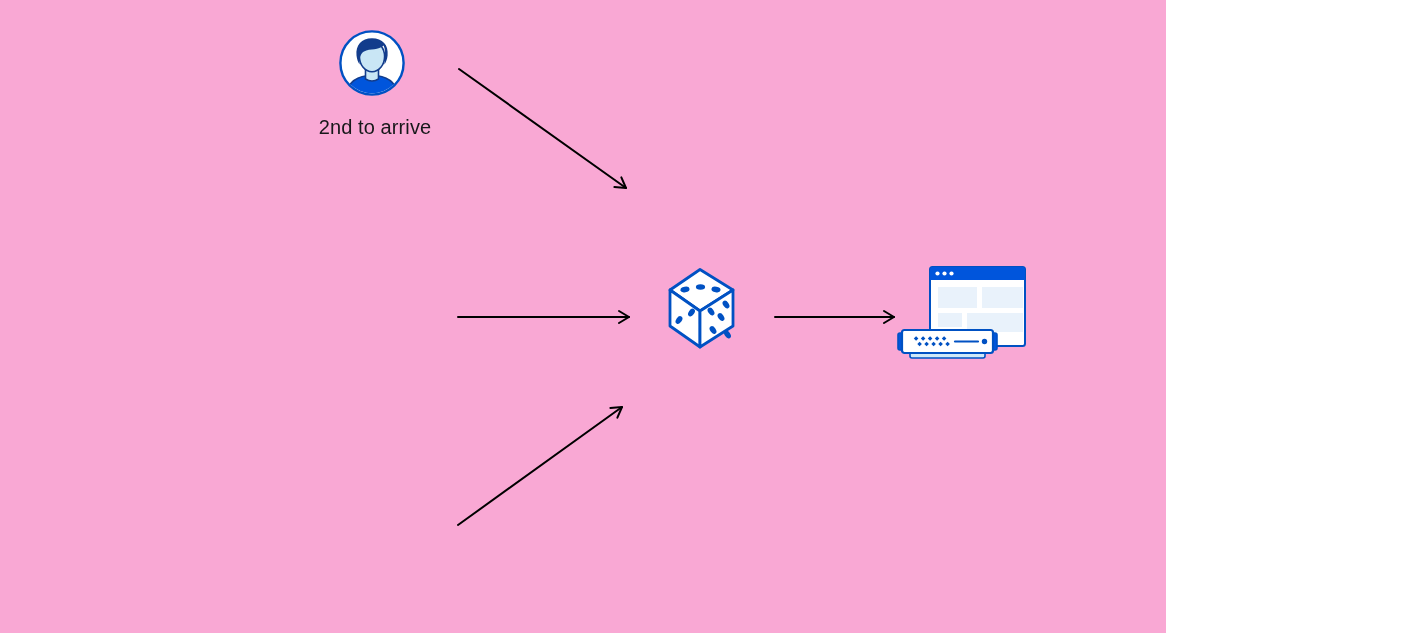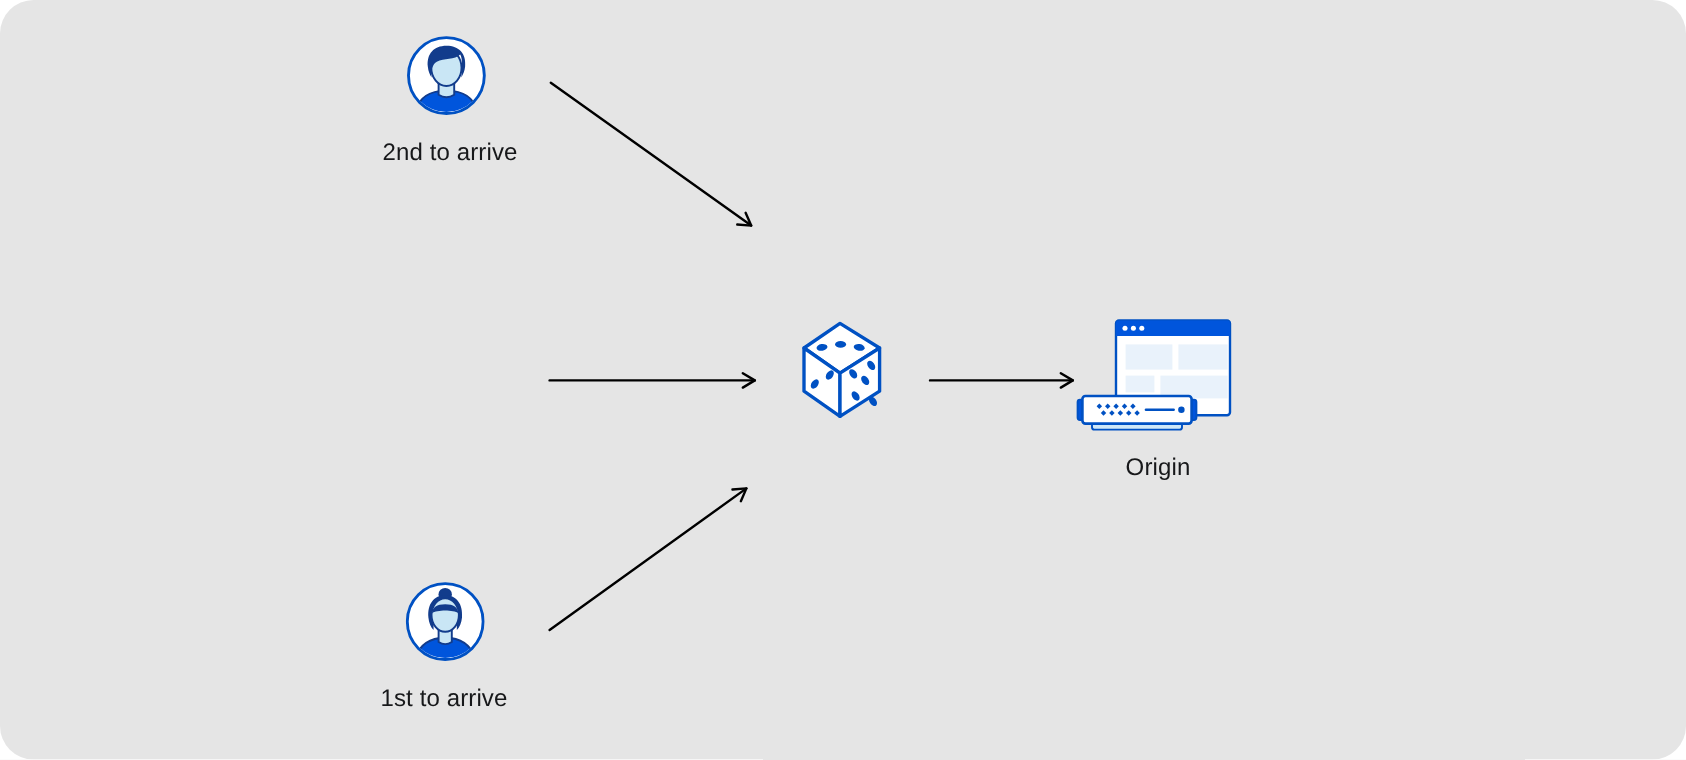--- a/index.html
+++ b/index.html
@@ -14,11 +14,10 @@
   html,body{margin:0;padding:0;background:#ffffff;}
   .canvas{
     position:relative;
-    width:1405px;height:633px;
-    background:#e5e5e5;
+    width:1166px;height:633px;
+    background:#f9a8d4;
     overflow:hidden;
     font-family:"Liberation Sans","DejaVu Sans",sans-serif;
-    border-radius:28px;
   }
   .arrows{position:absolute;left:0;top:0;width:1405px;height:633px;}
   .node{position:absolute;}

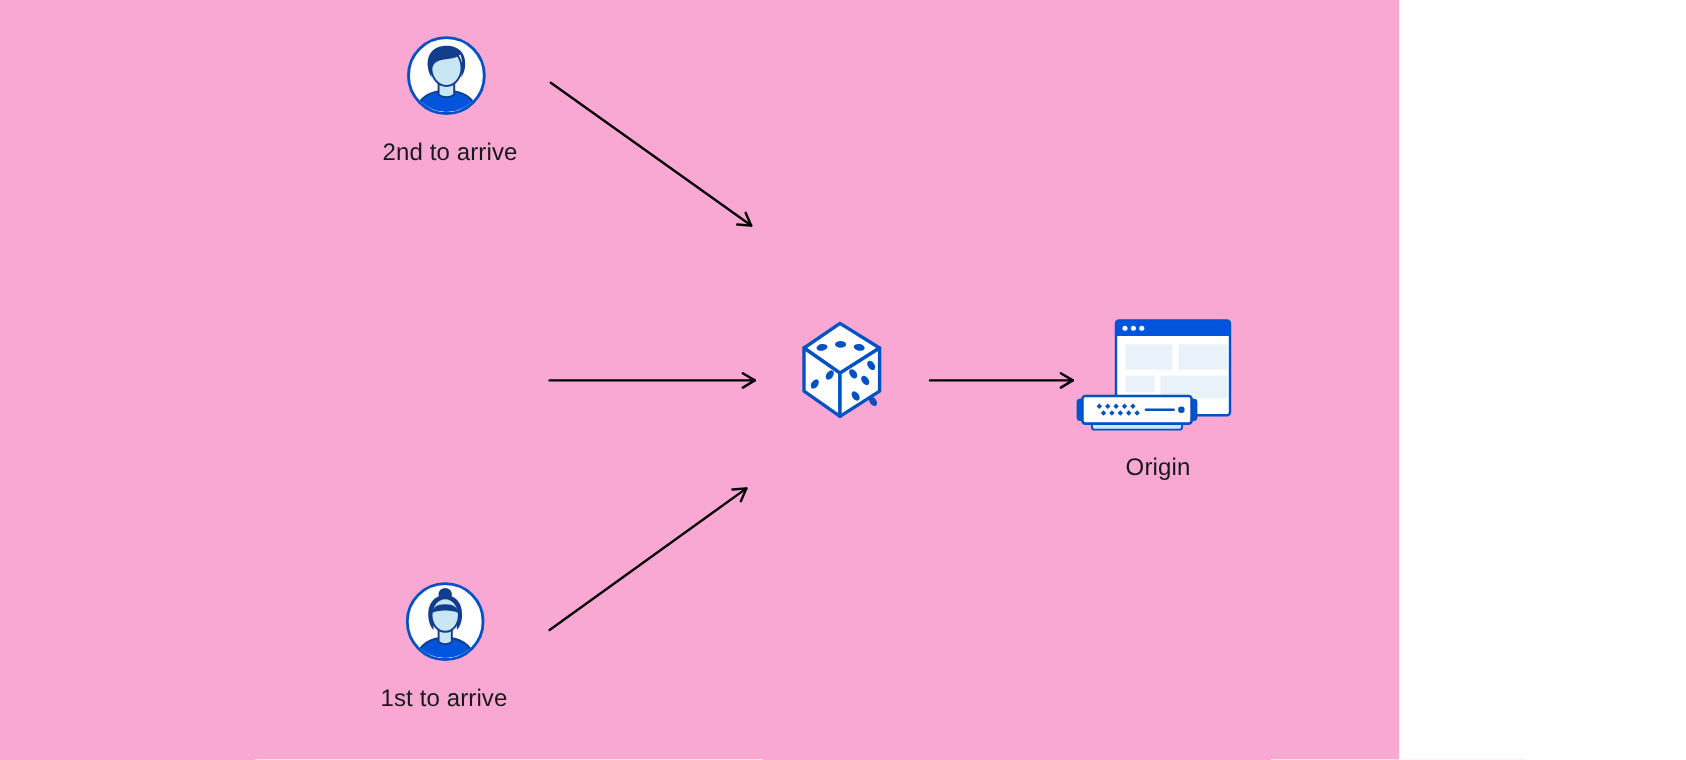--- a/index.html
+++ b/index.html
@@ -154,7 +154,6 @@
         <circle cx="88.5" cy="79.5" r="2.7" fill="#0051c3"></circle>
       </g>
     </svg>
-    <div class="node-label" style="left:-51px;top:116px;">Origin</div>
   </div>
 
 </div>

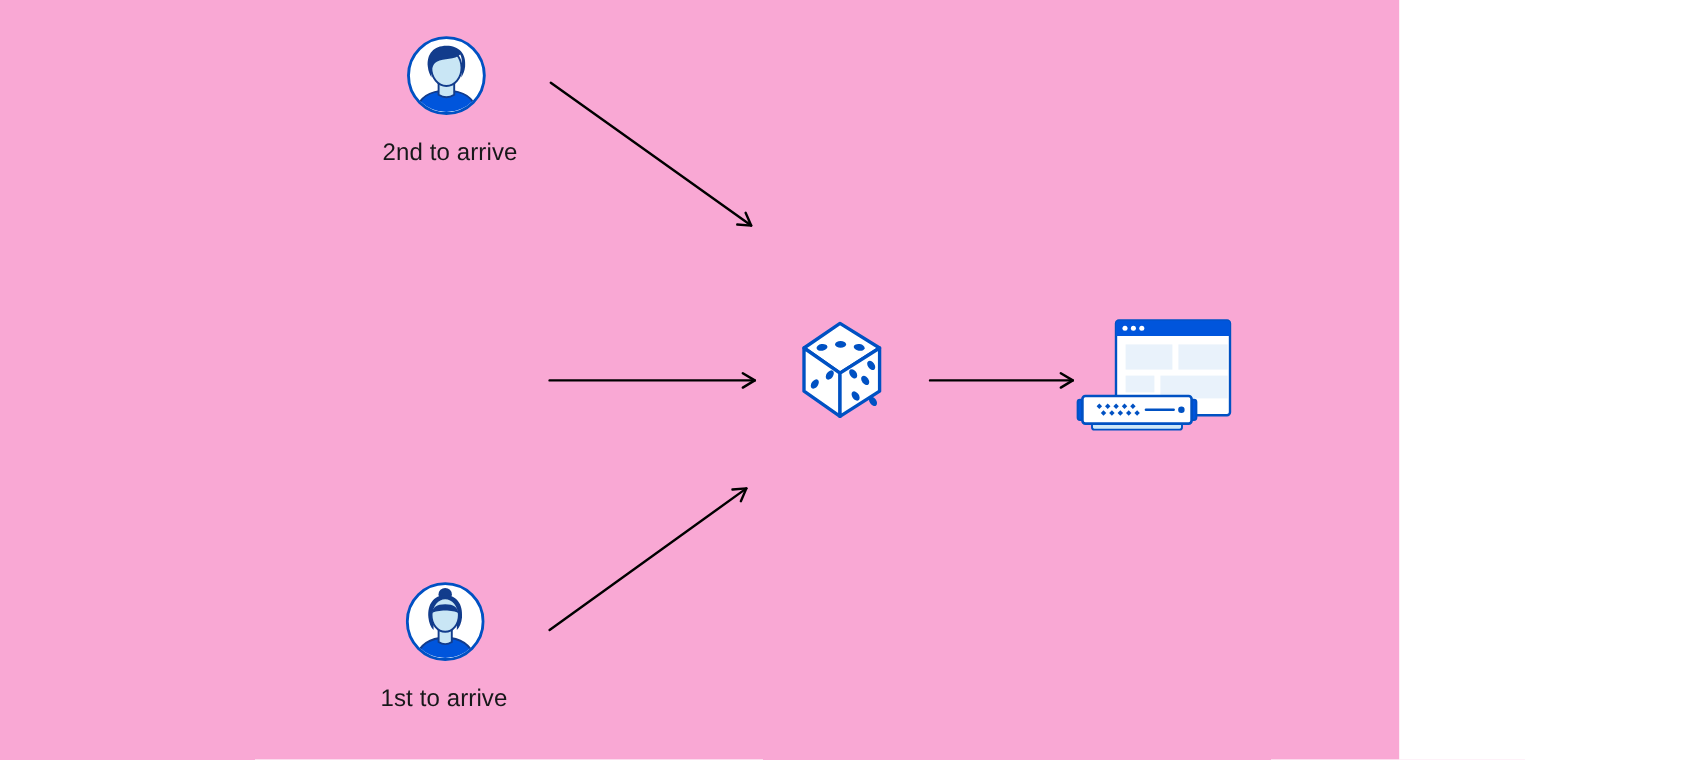--- a/index.html
+++ b/index.html
@@ -73,28 +73,6 @@
   </div>
 
 
-  <div class="node" style="left:338px;top:485px;">
-    <svg class="avatar" width="66" height="66" viewBox="0 0 66 66">
-      <defs>
-          <clipPath id="c3">
-            <circle cx="33" cy="33" r="30.4"></circle>
-          </clipPath>
-        </defs>
-      <circle cx="33" cy="33" r="31.6" fill="#ffffff" stroke="#0051c3" stroke-width="2.4"></circle>
-      <g clip-path="url(#c3)">
-        <path d="M7,66 C11,52 21,46.5 33,46.5 C45,46.5 55,52 59,66 Z" fill="#0055dc" stroke="#123c8c" stroke-width="1.6"></path>
-        <path d="M27.5,34 L27.5,50 Q33,53.5 38.5,50 L38.5,34 Z" fill="#c9e6f5" stroke="#123c8c" stroke-width="1.6"></path>
-        <circle cx="33" cy="10.5" r="5.6" fill="#123c8c"></circle>
-        <path d="M33,11 C23.5,11 18,18.5 19,29.5 C19.4,33.8 21,37.8 23.3,40
-                 L23.3,23.5 C28,19.8 38,19.8 42.7,23.5 L42.7,40
-                 C45,37.8 46.6,33.8 47,29.5 C48,18.5 42.5,11 33,11 Z" fill="#123c8c"></path>
-        <ellipse cx="33" cy="27.5" rx="11.4" ry="14" fill="#c9e6f5" stroke="#123c8c" stroke-width="1.6"></ellipse>
-        <path d="M22,26 C22.5,21 26,18.5 33,18.5 C40,18.5 43.5,21 44,26
-                 C40,23 26,23 22,26 Z" fill="#123c8c"></path>
-      </g>
-    </svg>
-    <div class="node-label" style="left:-88px;top:85px;">1st to arrive</div>
-  </div>
 
   <div class="node" style="left:668px;top:266px;">
     <svg width="68" height="86" viewBox="0 0 68 86">

